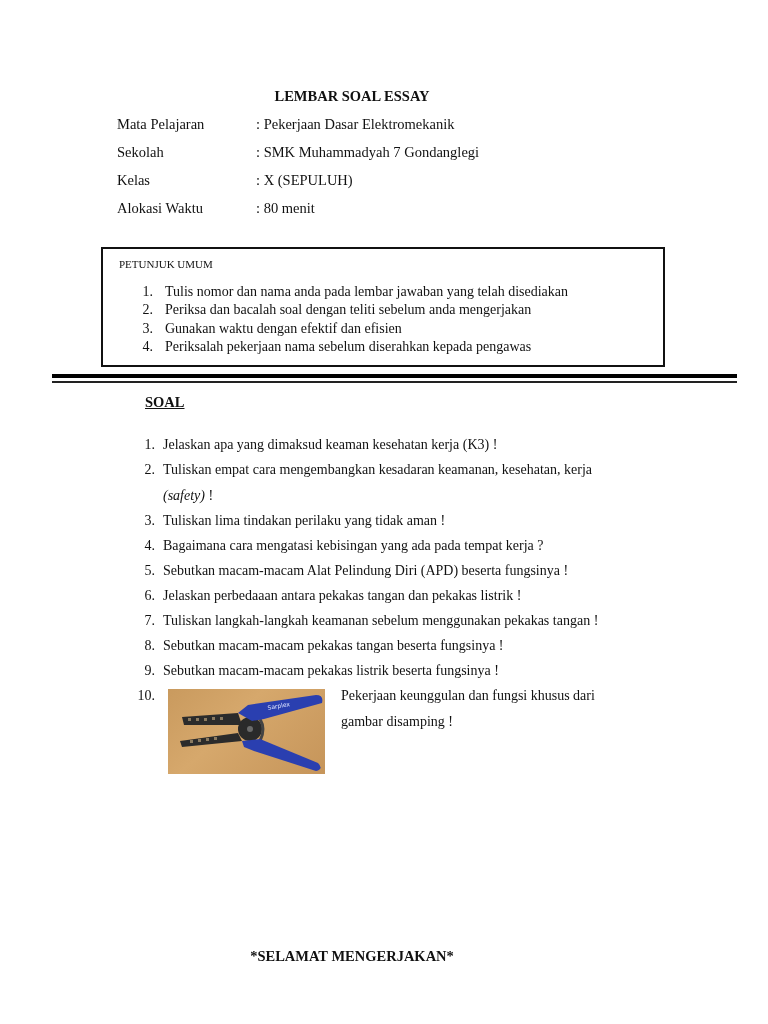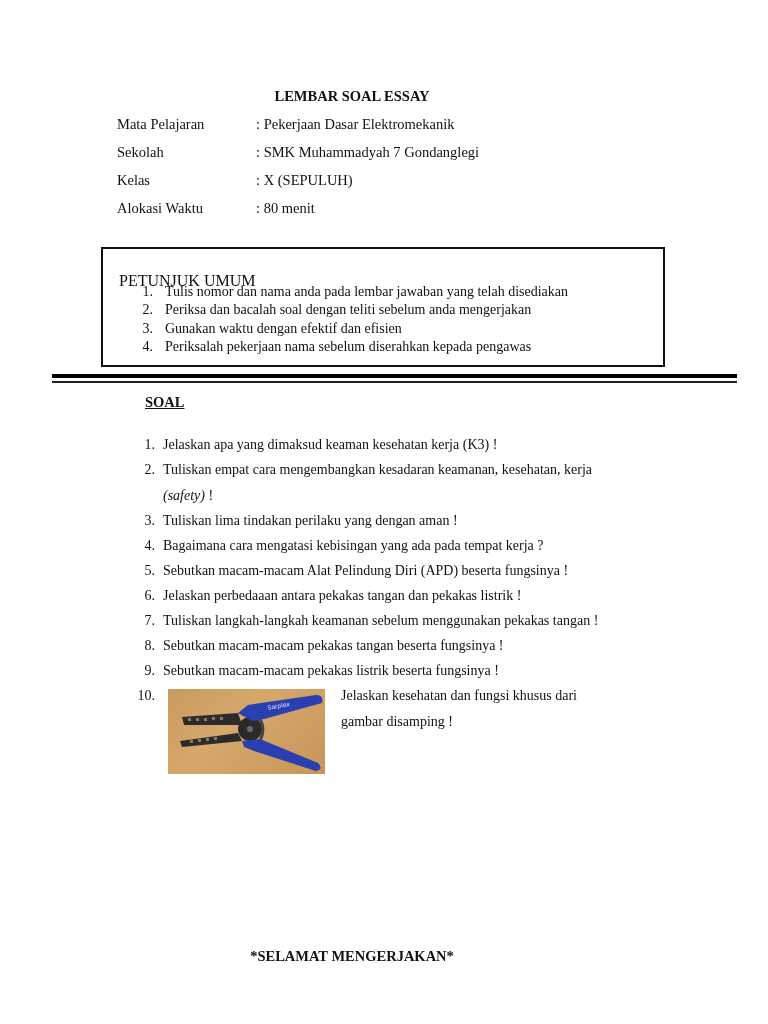--- a/index.html
+++ b/index.html
@@ -16,7 +16,7 @@
       position: absolute; left: 101px; top: 247px; width: 564px; height: 120px;
       border: 2px solid #111; box-sizing: border-box;
     }
-    .box-title { position: absolute; left: 16px; top: 23px; font-size: 16px; font-family: Liberation Serif, serif; }
+    .box-title { position: absolute; left: 16px; top: 9px; font-size: 11px; font-family: Liberation Serif, serif; }
     .box-list { position: absolute; left: 30px; top: 34px; }
     .box-item { position: relative; height: 18.3px; line-height: 18px; font-size: 14px; white-space: nowrap; }
     .box-item .num { position: absolute; left: 0; width: 20px; text-align: right; }

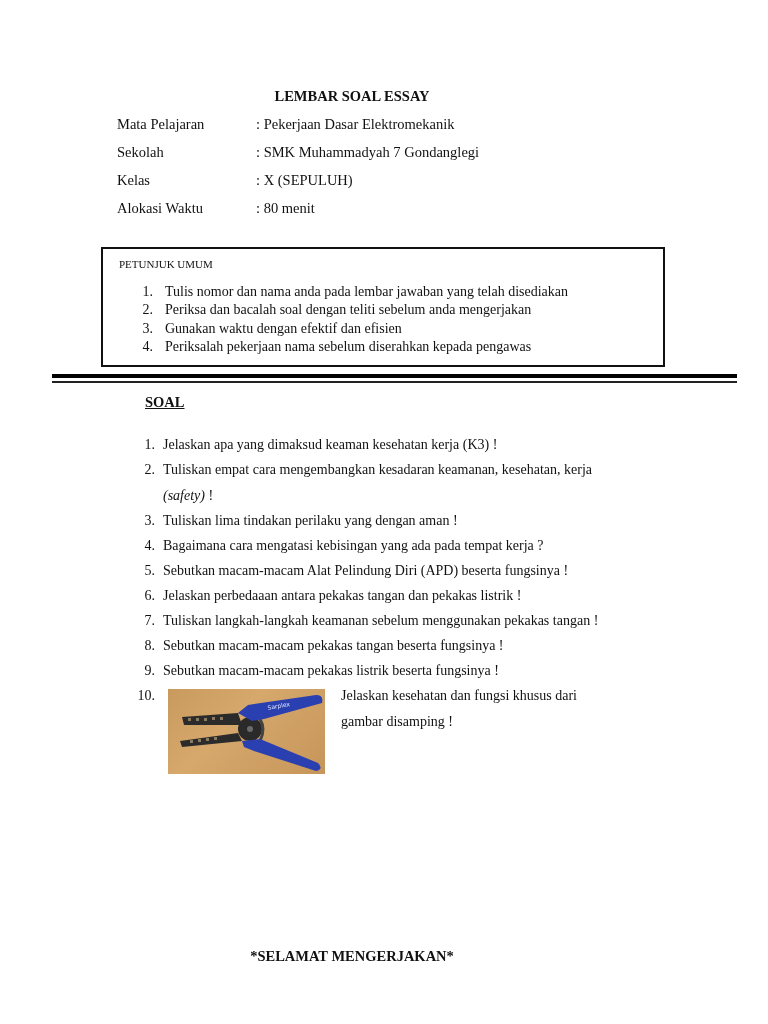--- a/index.html
+++ b/index.html
@@ -95,7 +95,7 @@
     </div>
     <div class="q" style="left:125px; top:513px; width:560px;">
       <span class="num">3.</span>
-      <span class="txt">Tuliskan lima tindakan perilaku yang dengan aman !</span>
+      <span class="txt">Tuliskan lima tindakan perilaku yang tidak aman !</span>
     </div>
     <div class="q" style="left:125px; top:538px; width:560px;">
       <span class="num">4.</span>

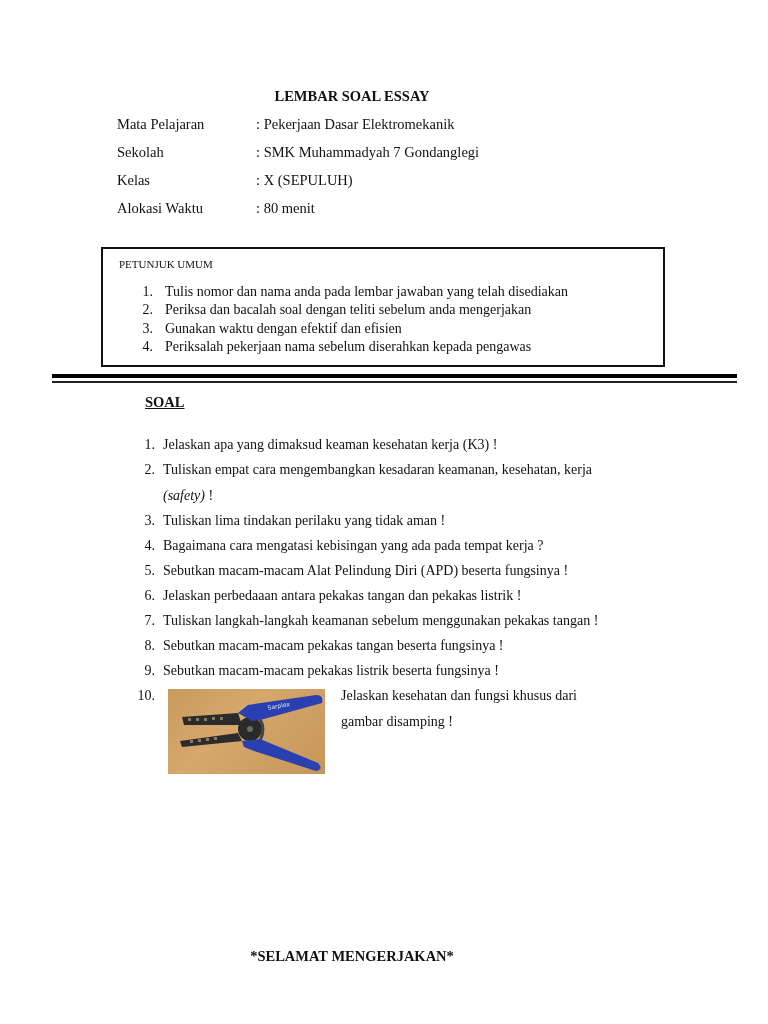--- a/index.html
+++ b/index.html
@@ -124,7 +124,7 @@
     <div class="q" style="left:125px; top:688px; width:560px;">
       <span class="num">10.</span>
     </div>
-    <div class="abs" style="left:341px; top:688px; font-size:14px;">Jelaskan kesehatan dan fungsi khusus dari</div>
+    <div class="abs" style="left:341px; top:688px; font-size:14px;">Pekerjaan keunggulan dan fungsi khusus dari</div>
     <div class="abs" style="left:341px; top:714px; font-size:14px;">gambar disamping !</div>
 
     <div class="pic">

